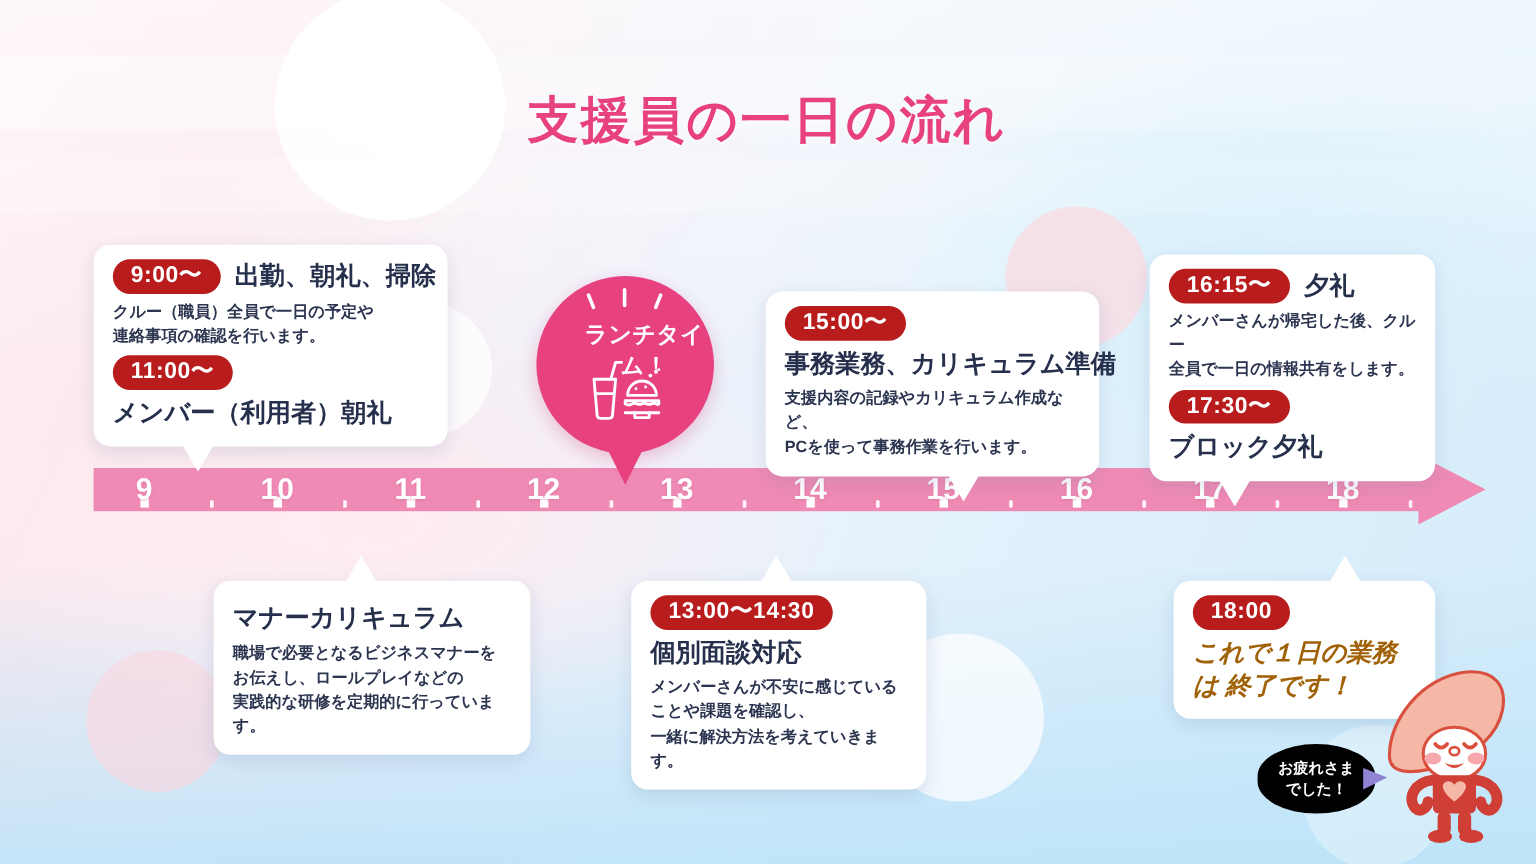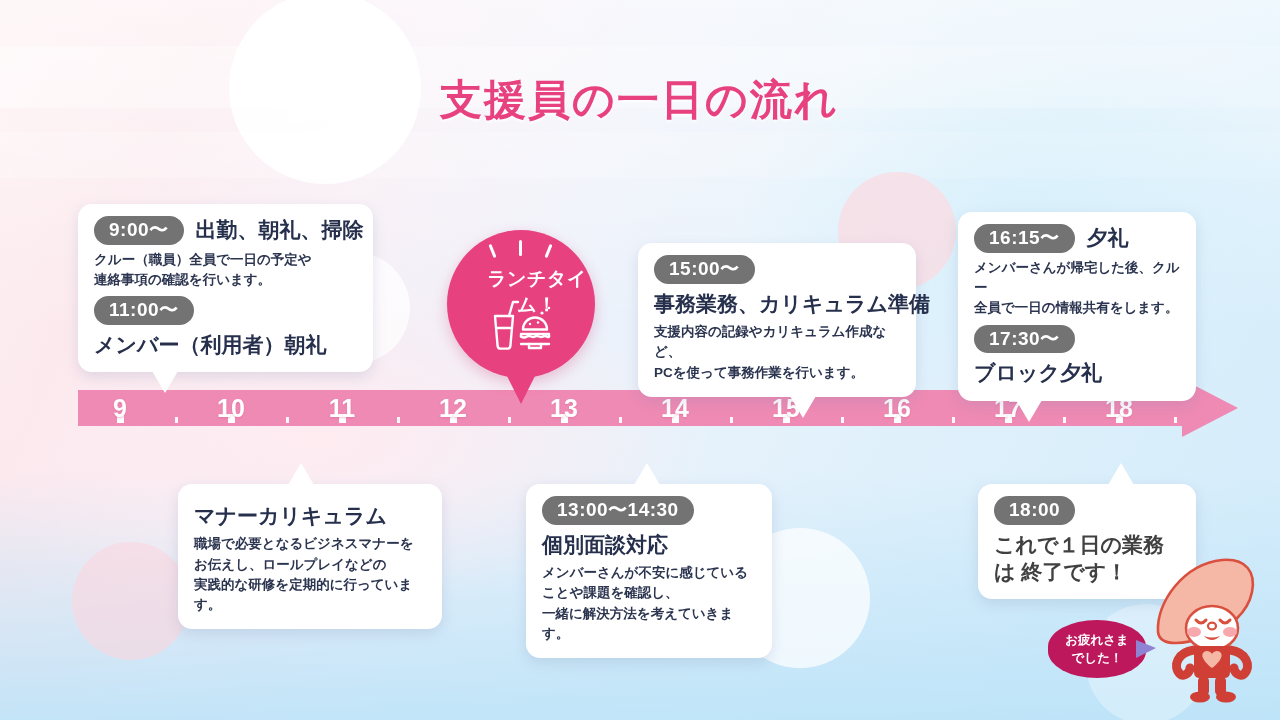--- a/index.html
+++ b/index.html
@@ -107,7 +107,7 @@
 
   .badge{
     display:inline-block;
-    background:#737373;color:#fff;
+    background:#b91c1c;color:#fff;
     border-radius:999px;
     padding:3px 15px 4px 15px;
     font-size:19px;font-weight:bold;

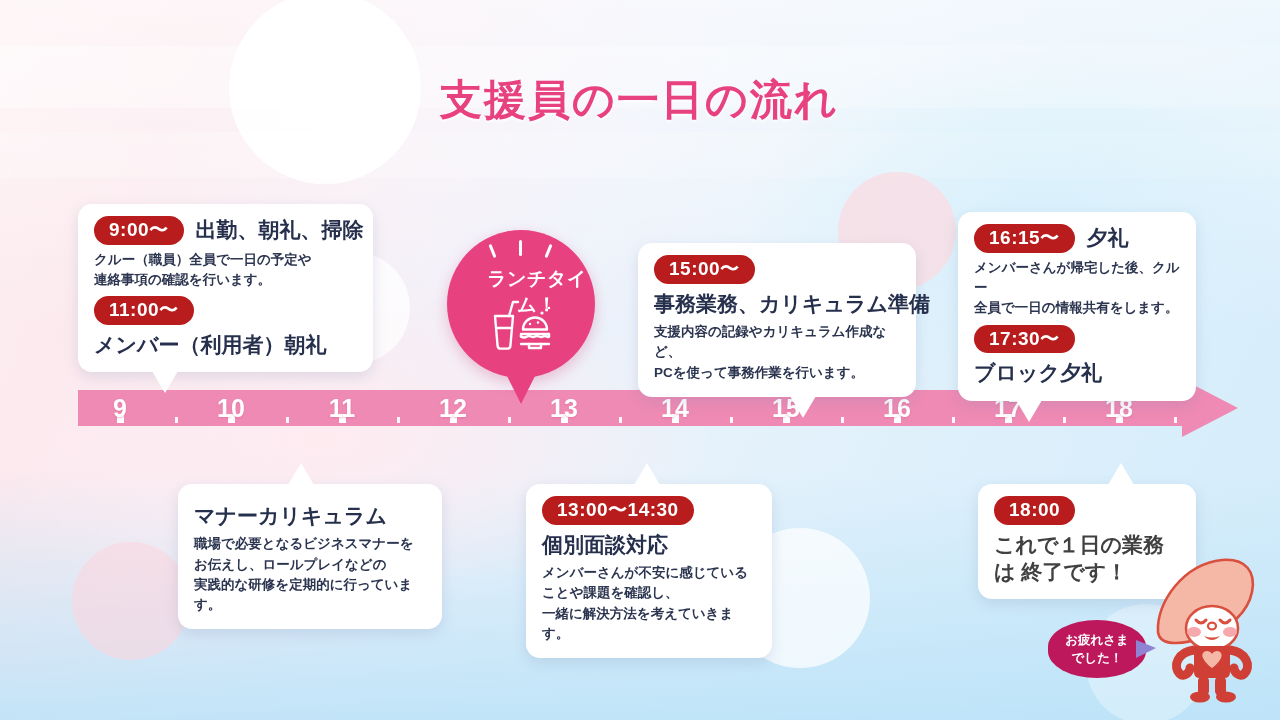--- a/index.html
+++ b/index.html
@@ -124,7 +124,7 @@
     font-size:21px;font-weight:bold;color:#26304d;
     margin-top:6px;line-height:1.3;white-space:nowrap;
   }
-  .card-head.pink{color:#404040;white-space:normal;}
+  .card-head.pink{color:#a16207;white-space:normal;font-style:italic;}
   .card-body{
     font-size:13.5px;color:#2c3550;line-height:1.5;
     margin-top:5px;white-space:pre-line;font-weight:600;

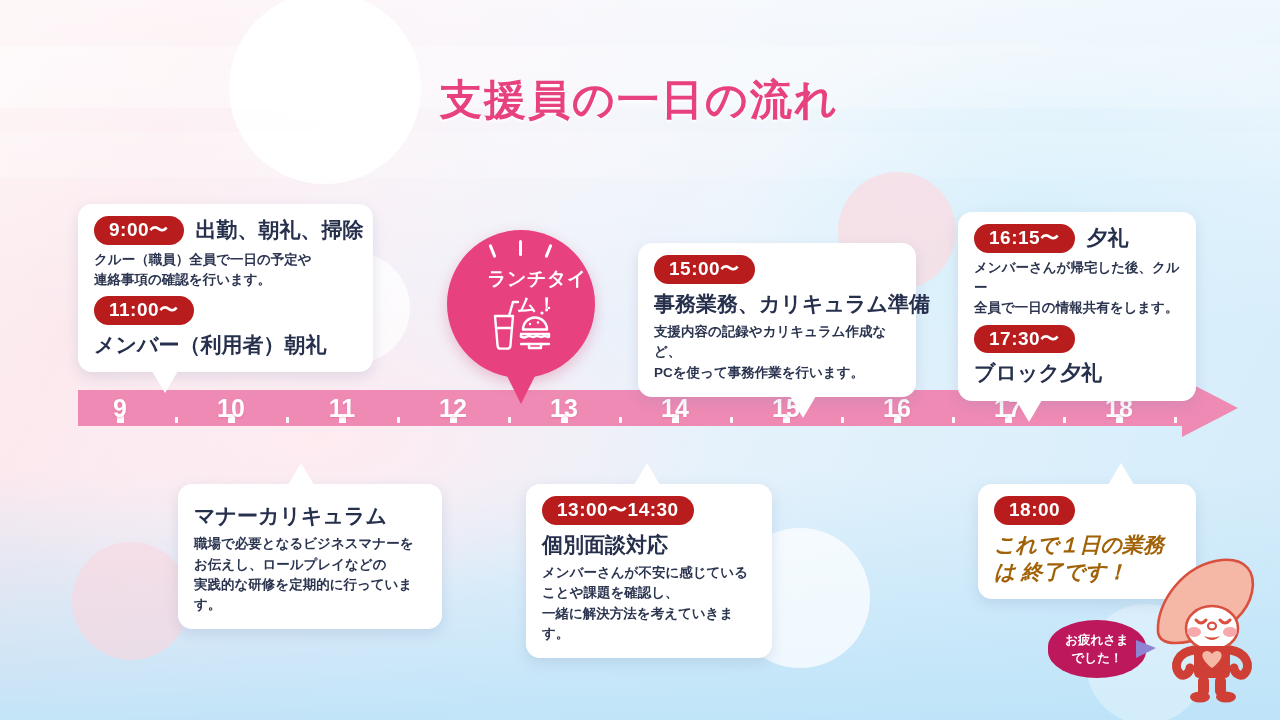--- a/index.html
+++ b/index.html
@@ -158,7 +158,7 @@
   .mascot-bubble{
     position:absolute;left:1048px;top:620px;
     width:98px;height:58px;border-radius:50%/46%;
-    background:#be185d;
+    background:#000000;
   }
   .mascot-bubble-tail{
     position:absolute;right:-10px;top:20px;

